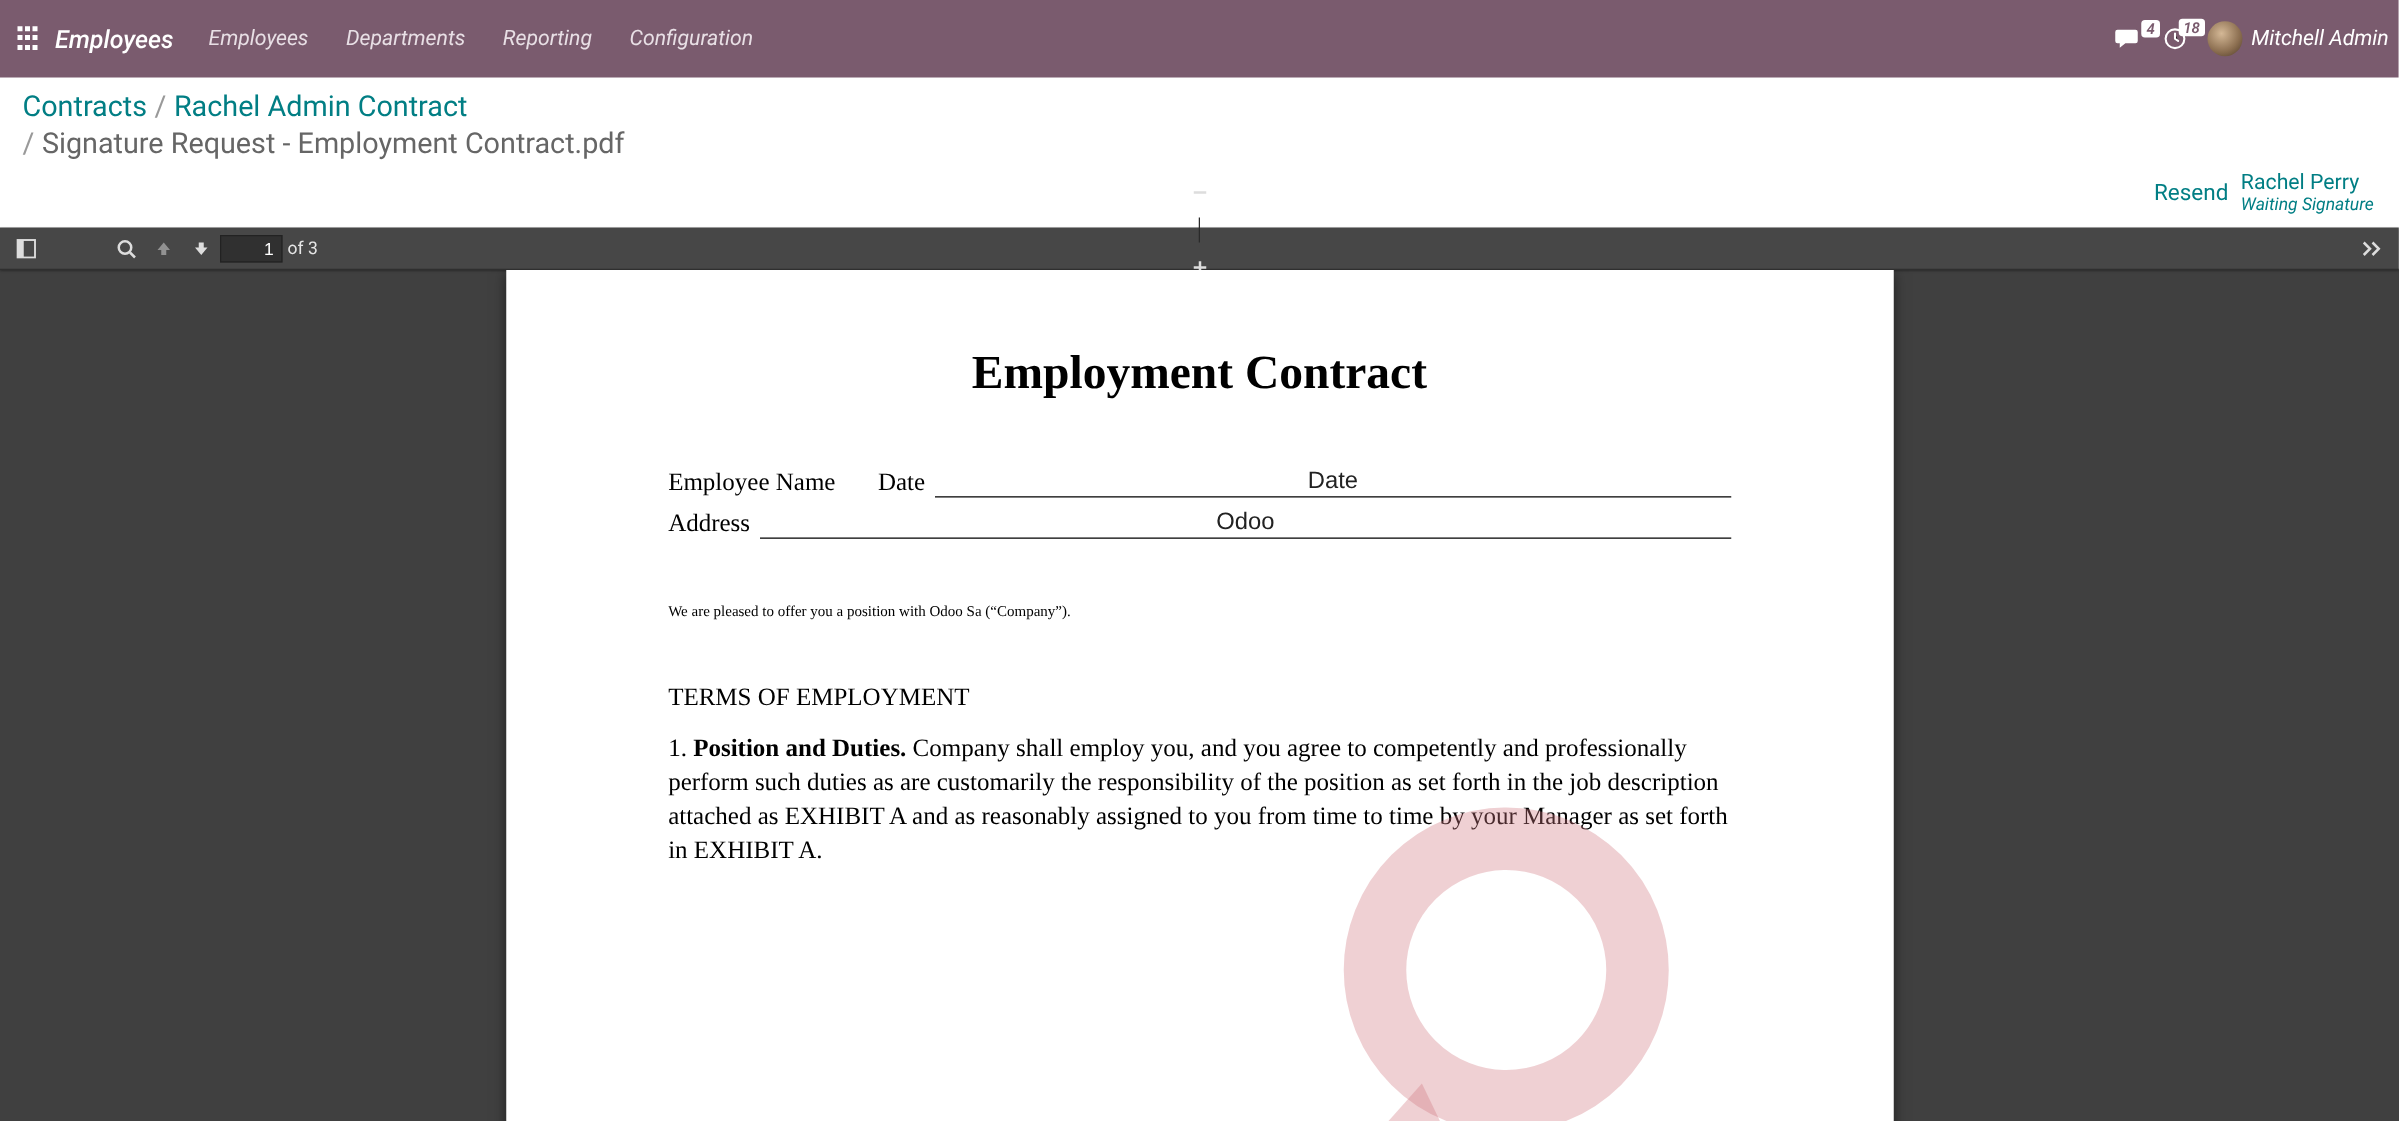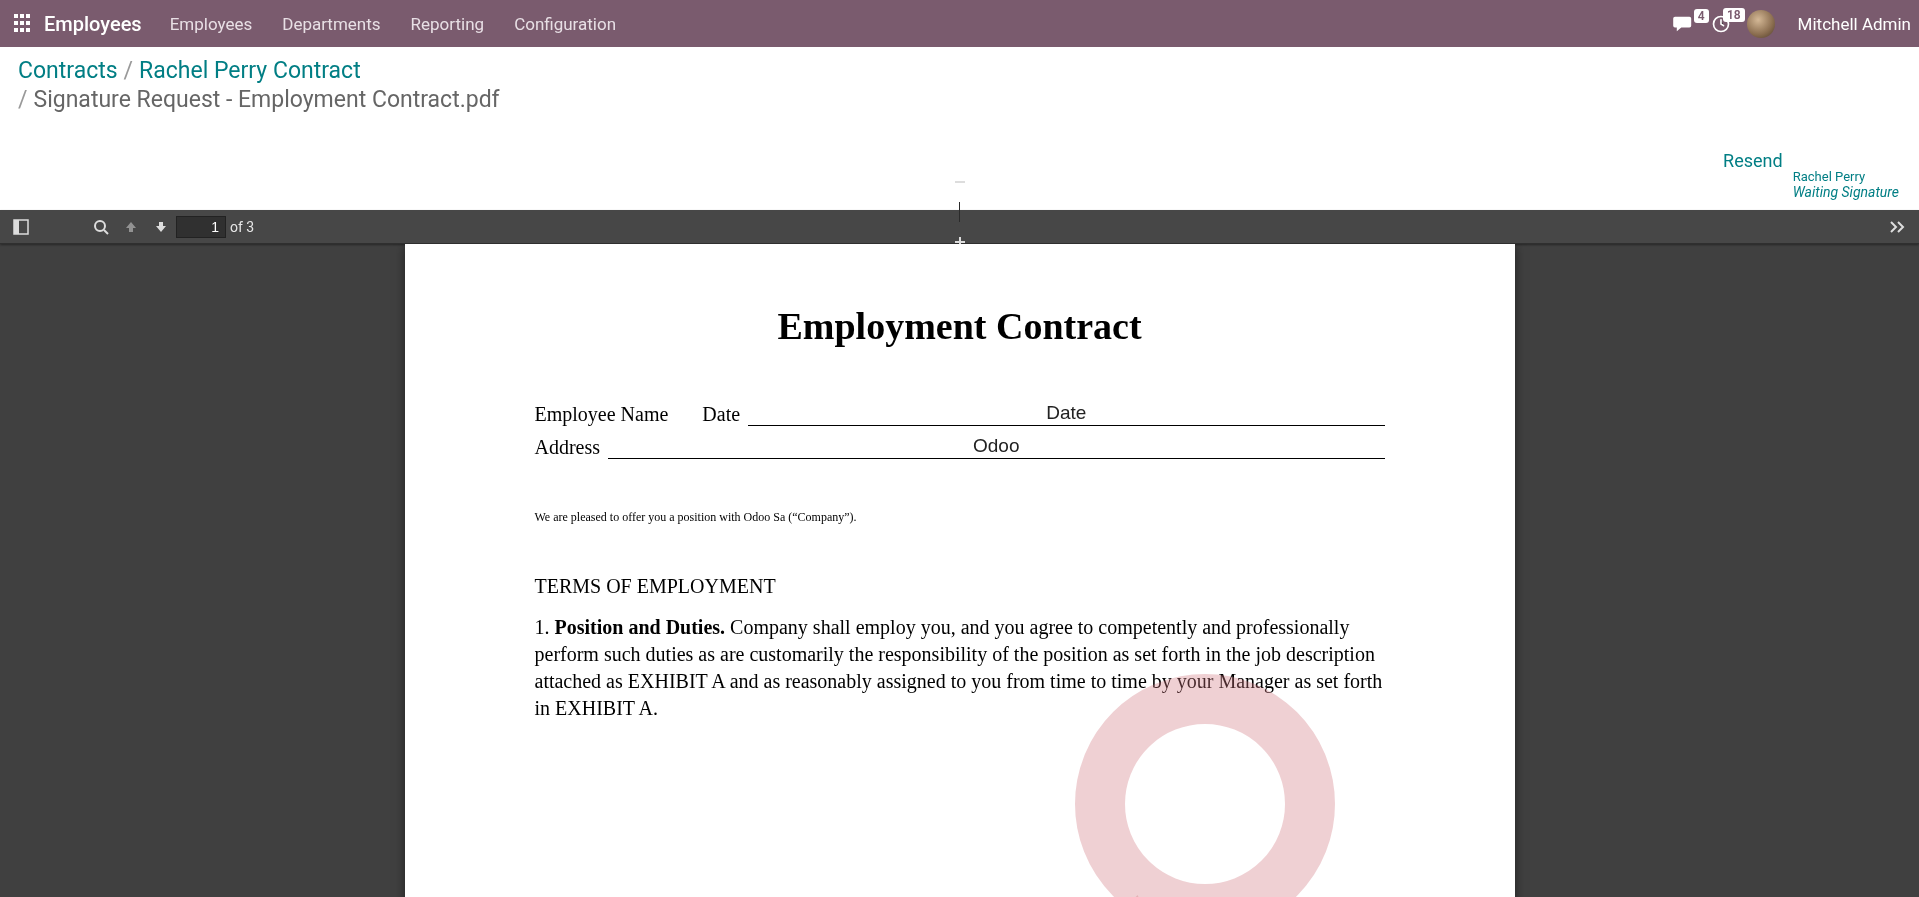--- a/index.html
+++ b/index.html
@@ -6,7 +6,7 @@
   body { font-family: -apple-system, BlinkMacSystemFont, "Segoe UI", Roboto, Helvetica, Arial, sans-serif; width: 1919px; height: 897px; overflow: hidden; background: #fff; }
 
   
-  .topbar { background: #7a5b6e; color: #fff; height: 47px; display: flex; align-items: center; padding: 16px 8px; font-size: 18px; }
+  .topbar { background: #7a5b6e; color: #fff; height: 62px; display: flex; align-items: center; padding: 16px 8px; font-size: 18px; font-style: italic; }
   .apps-icon { width: 20px; height: 20px; display: inline-flex; flex-wrap: wrap; margin-right: 10px; margin-left: 6px; gap:2px; cursor:pointer; }
   .apps-icon span { width: 4px; height: 4px; background: #fff; }
   .topbar .brand { font-weight: 500; font-size: 20px; margin-right: 28px; }

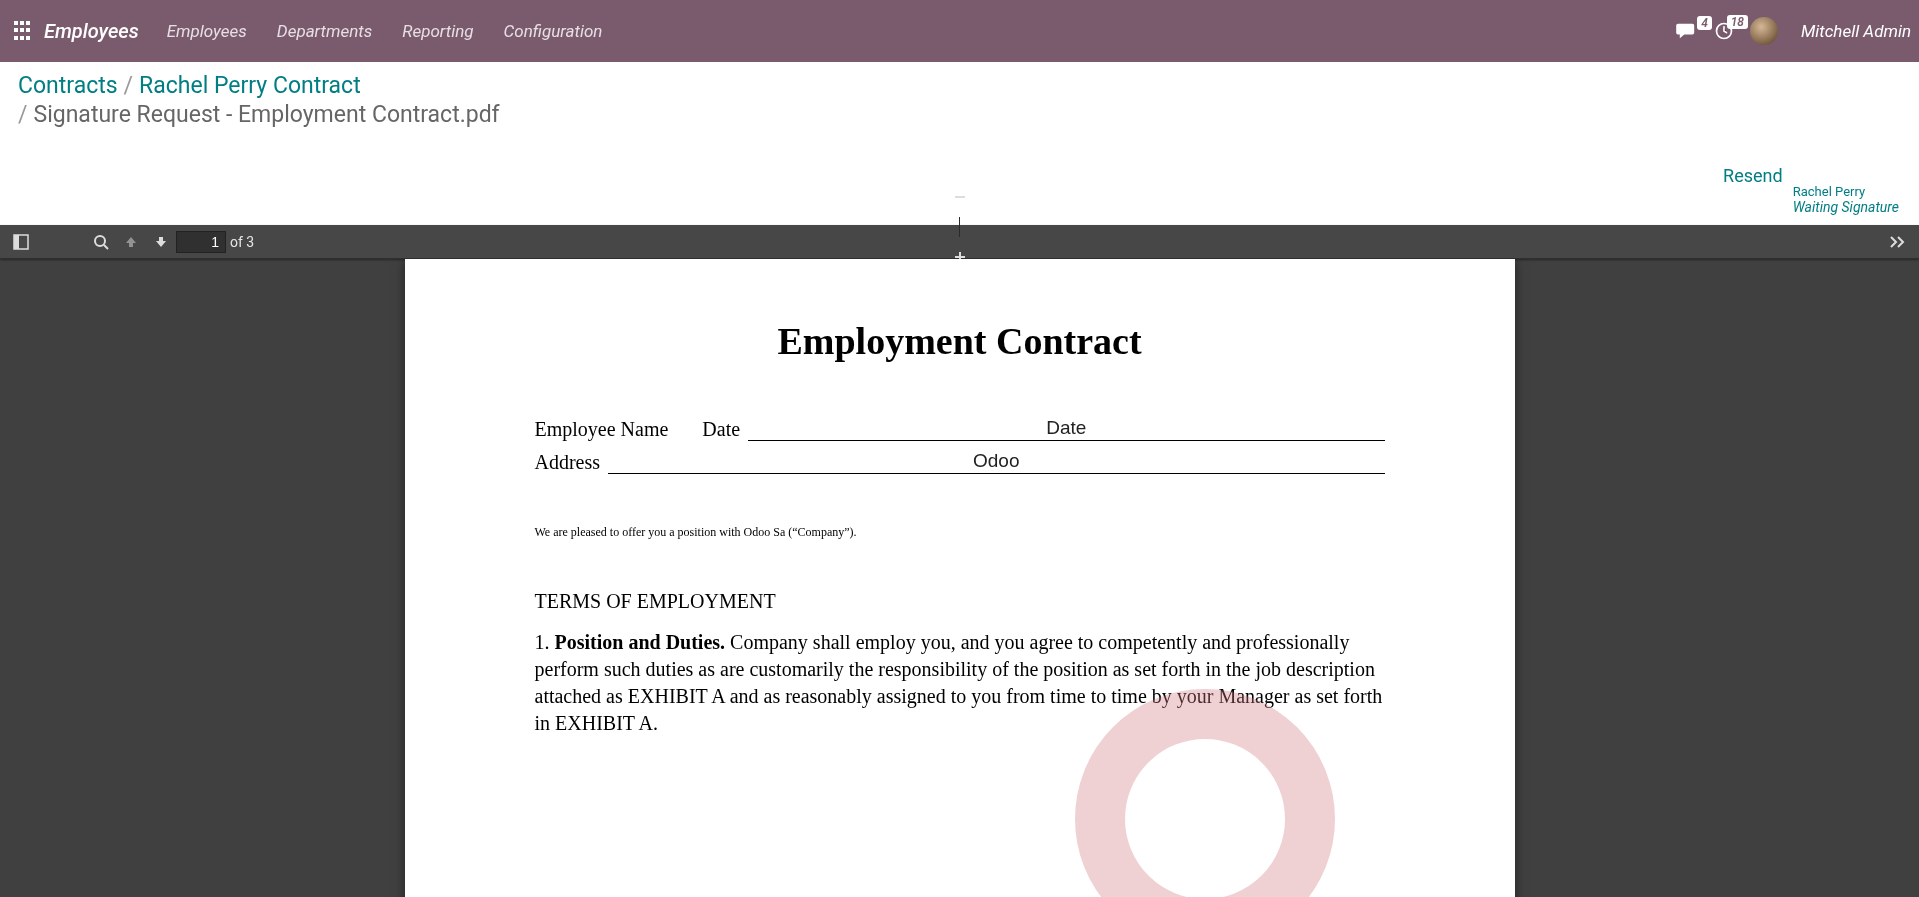--- a/index.html
+++ b/index.html
@@ -108,7 +108,7 @@
         </svg>
       <span class="badge">18</span>
     </div>
-    <div class="icon-wrap" style="gap:17px;">
+    <div class="icon-wrap" style="gap:1px;">
       <div class="avatar"></div>
       <span class="user-name">Mitchell Admin</span>
     </div>

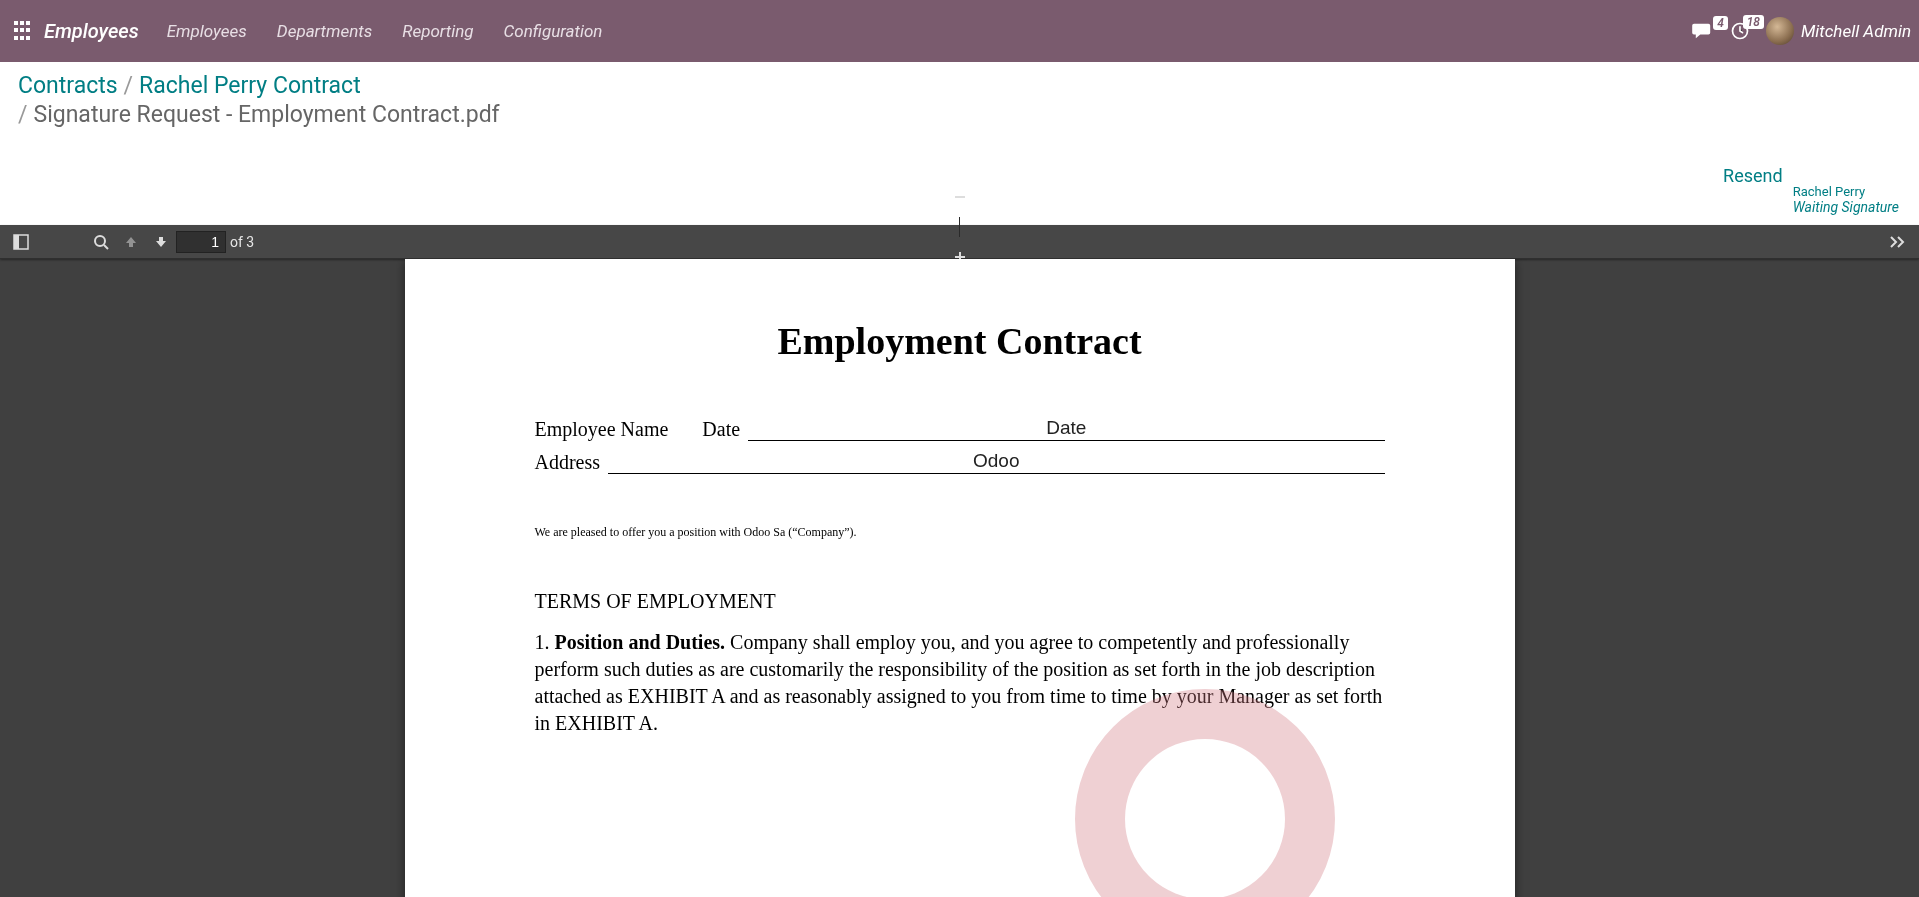--- a/index.html
+++ b/index.html
@@ -119,7 +119,7 @@
   <div class="breadcrumb">
     <span class="link">Contracts</span>
     <span class="sep">/</span>
-    <span class="link">Rachel Perry Contract</span>
+    <span class="link">Rachel Admin Contract</span>
   </div>
   <div class="breadcrumb" style="margin-top:2px;">
     <span class="sep">/</span>

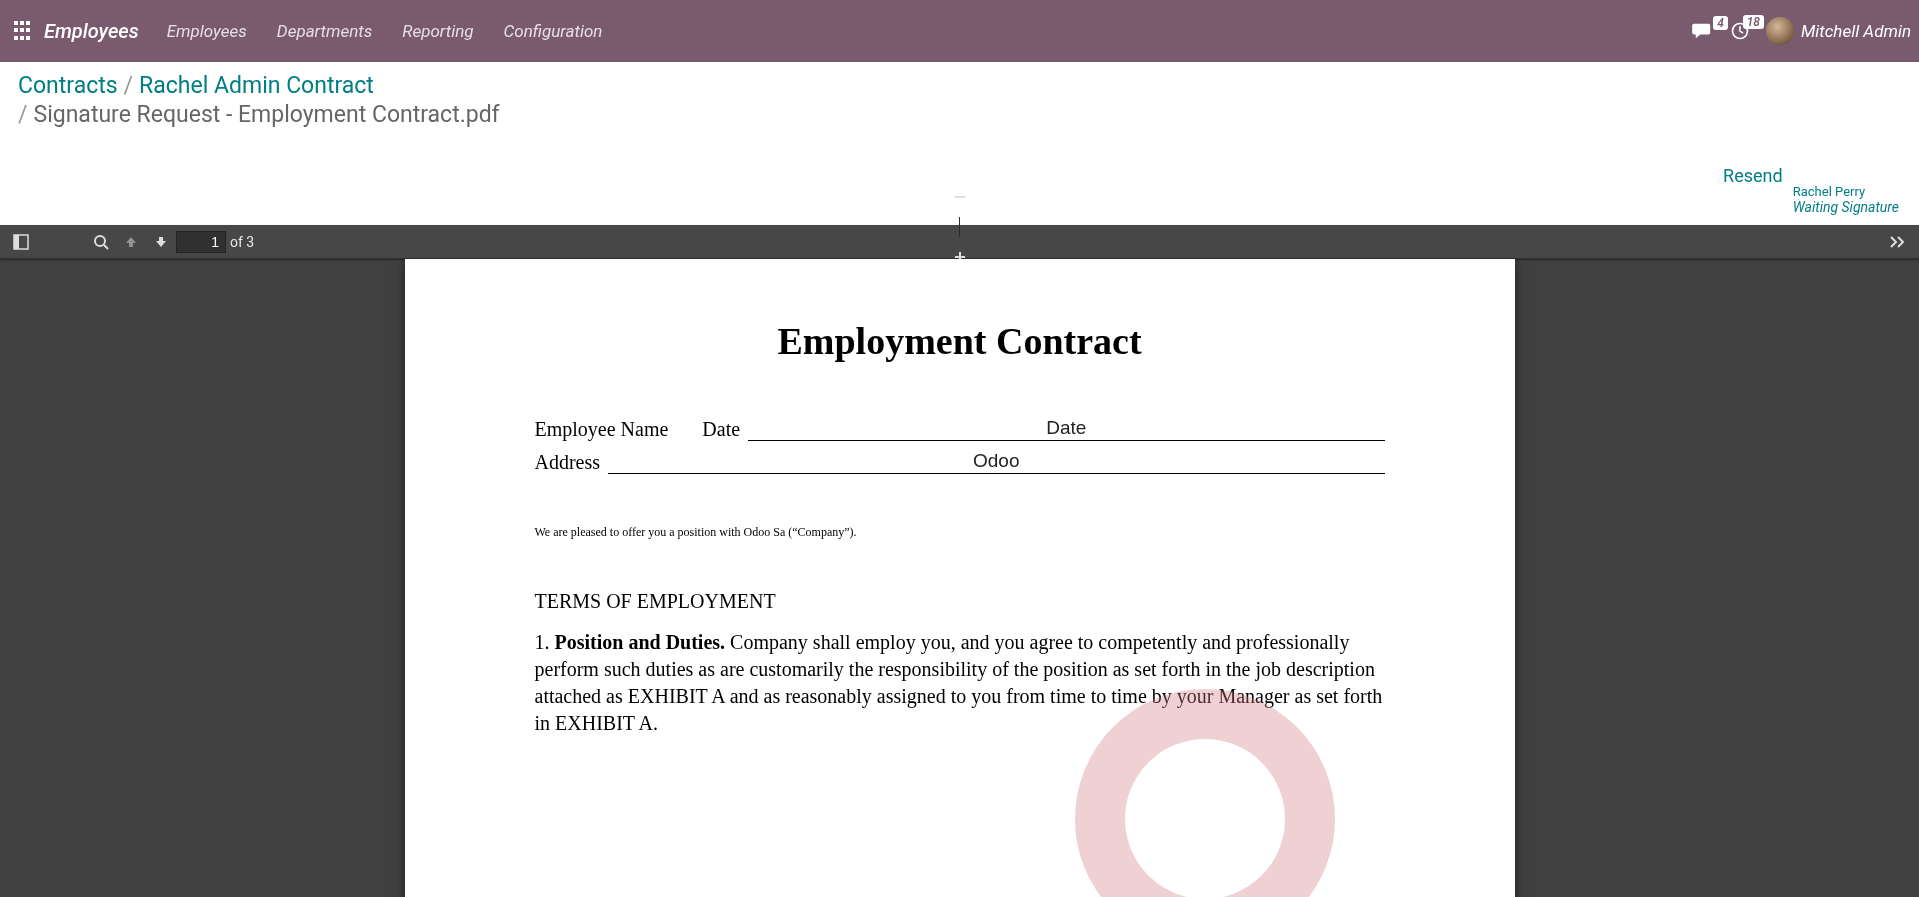--- a/index.html
+++ b/index.html
@@ -30,7 +30,7 @@
   .action-row { display: flex; justify-content: flex-end; align-items: center; padding: 4px 20px 10px 20px; gap: 10px; }
   .resend { color: #017e84; font-size: 18px; cursor: pointer; }
   .sig-status { text-align: left; }
-  .sig-status .name { color: #017e84; font-size: 13px; margin-top: 48px; }
+  .sig-status .name { color: #017e84; font-size: 17px; }
   .sig-status .status { color: #017e84; font-style: italic; font-size: 14px; }
 
   

